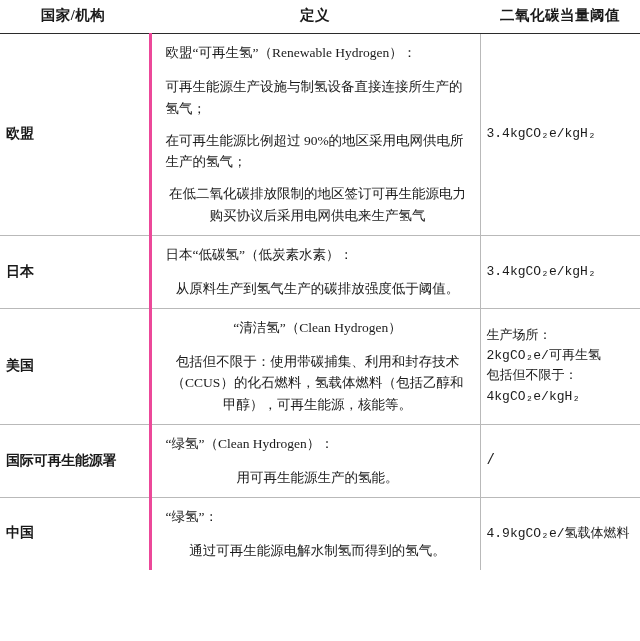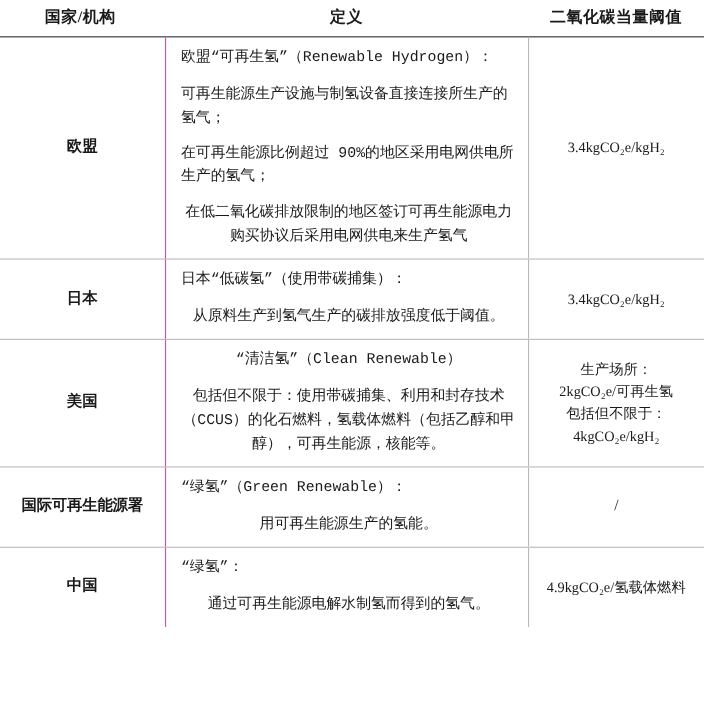--- a/index.html
+++ b/index.html
@@ -72,7 +72,6 @@
   }
   .para {
     margin: 0 0 10px 0;
-    font-family: Liberation Mono, monospace;
   }
   .para:last-child { margin-bottom: 0; text-align: center; }
   .para.title-line {

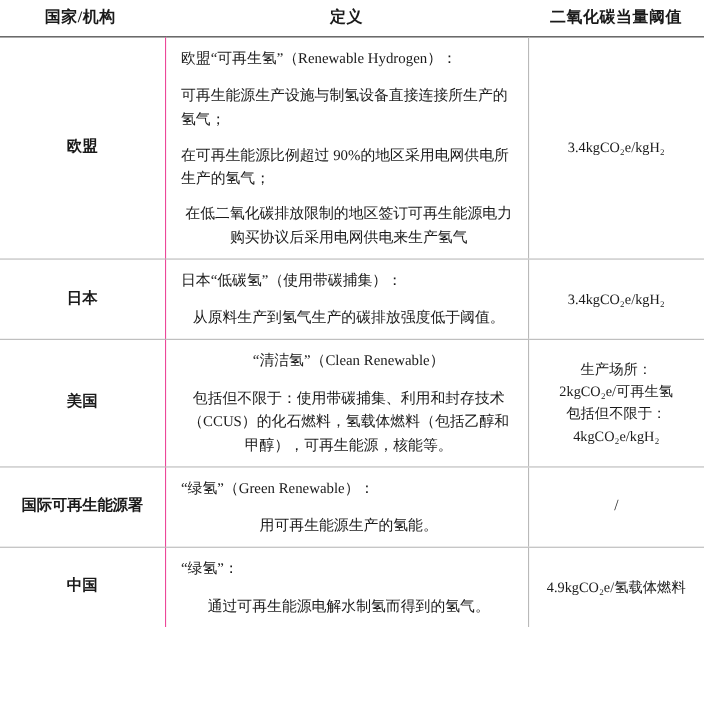--- a/index.html
+++ b/index.html
@@ -49,11 +49,10 @@
   tbody tr:last-child td { border-bottom: none; }
 
   td.country {
-    text-align: center;
     font-weight: bold;
     font-size: 14px;
     white-space: nowrap;
-    border-right: 1px solid #ec4899;
+    border-right: 3px solid #ec4899;
   }
   td.country.narrow-label {
     font-size: 14px;

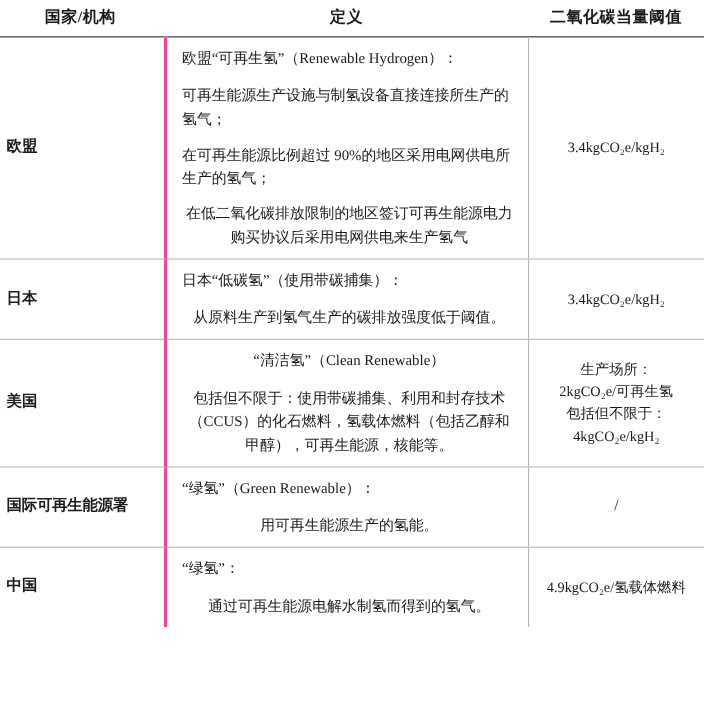--- a/index.html
+++ b/index.html
@@ -64,10 +64,11 @@
     padding-right: 10px;
   }
   td.threshold {
-    text-align: center;
+    text-align: left;
     font-size: 13px;
     line-height: 1.55;
     border-left: 1px solid #b9b9b9;
+    font-family: Liberation Mono, monospace;
   }
   .para {
     margin: 0 0 10px 0;

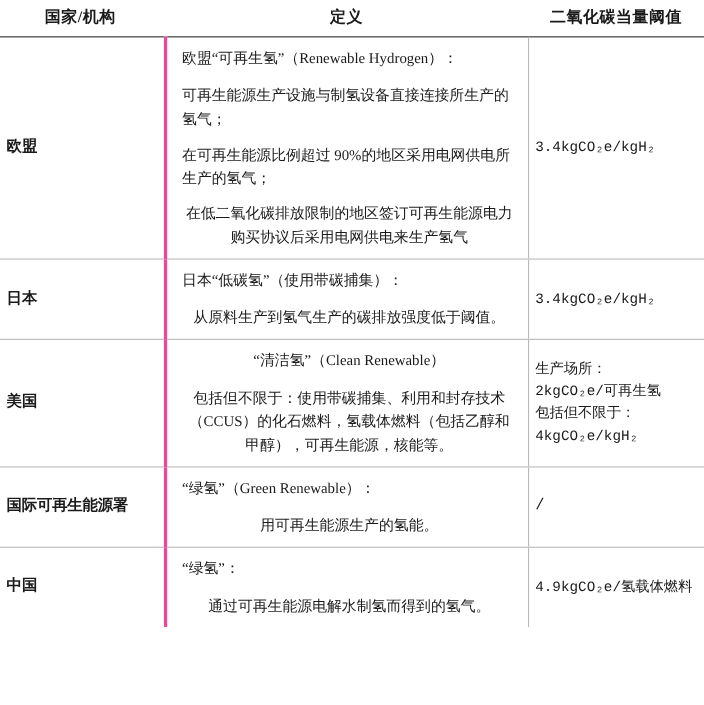--- a/index.html
+++ b/index.html
@@ -121,7 +121,7 @@
       <tr>
         <td class="country">日本</td>
         <td class="definition">
-          <p class="para title-line">日本“低碳氢”（使用带碳捕集）：</p>
+          <p class="para title-line">日本“低碳氢”（低炭素水素）：</p>
           <p class="para">从原料生产到氢气生产的碳排放强度低于阈值。</p>
         </td>
         <td class="threshold">

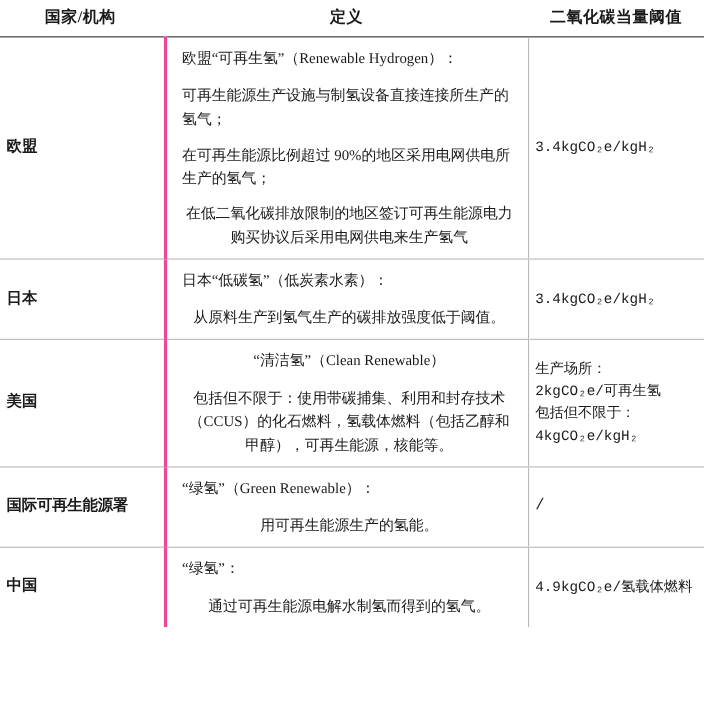--- a/index.html
+++ b/index.html
@@ -134,7 +134,7 @@
       <tr>
         <td class="country">美国</td>
         <td class="definition">
-          <p class="para title-line center-line">“清洁氢”（Clean Renewable）</p>
+          <p class="para title-line center-line">“清洁氢”（Clean Hydrogen）</p>
           <p class="para">包括但不限于：使用带碳捕集、利用和封存技术（CCUS）的化石燃料，氢载体燃料（包括乙醇和甲醇），可再生能源，核能等。</p>
         </td>
         <td class="threshold">

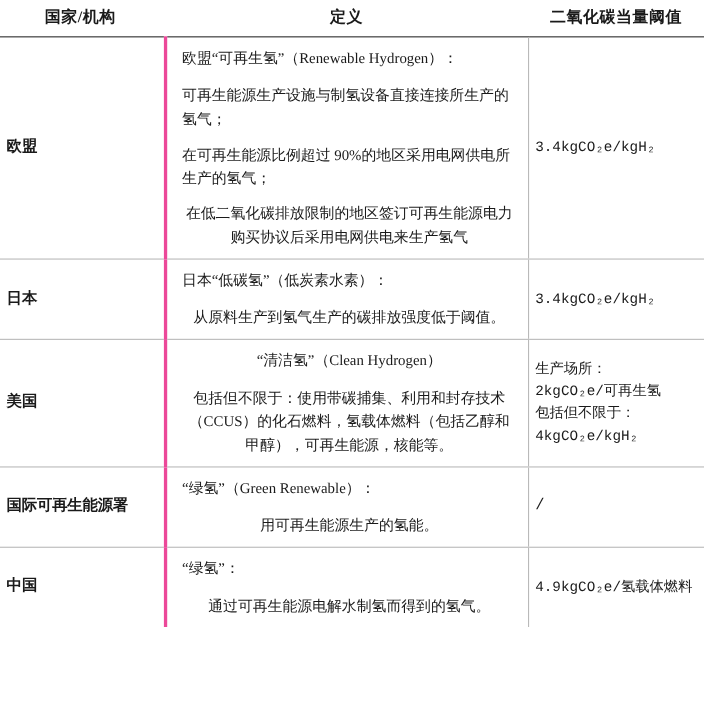--- a/index.html
+++ b/index.html
@@ -152,7 +152,7 @@
       <tr>
         <td class="country narrow-label">国际可再生能源署</td>
         <td class="definition">
-          <p class="para title-line">“绿氢”（Green Renewable）：</p>
+          <p class="para title-line">“绿氢”（Clean Hydrogen）：</p>
           <p class="para">用可再生能源生产的氢能。</p>
         </td>
         <td class="threshold">

